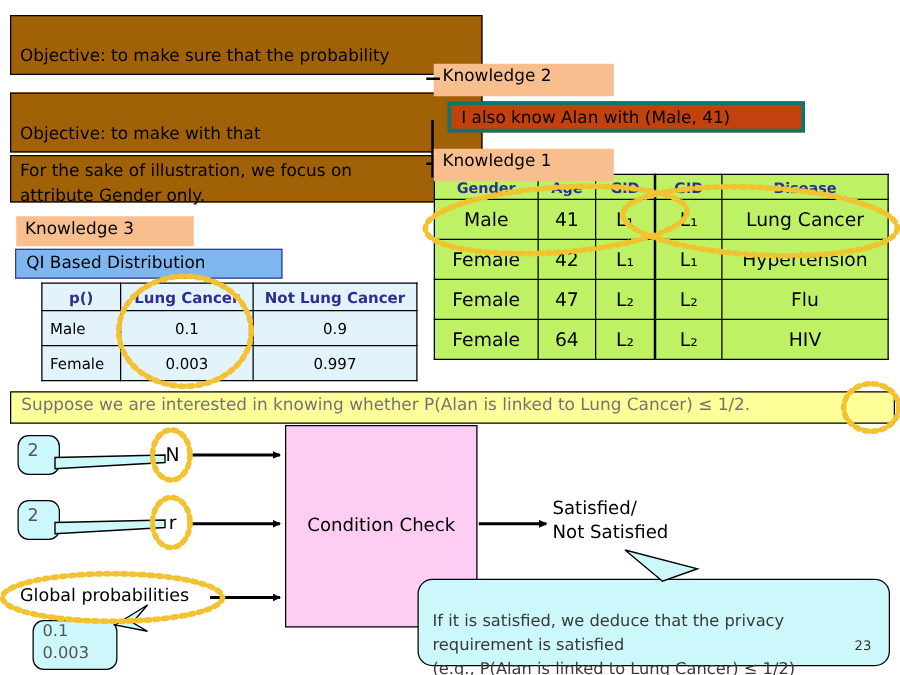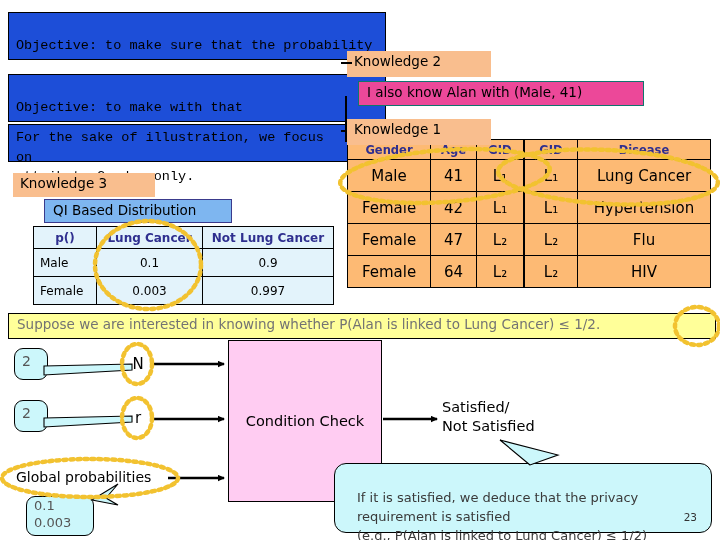--- a/index.html
+++ b/index.html
@@ -15,14 +15,13 @@
 
   
   .ybox{
-    background:#1d4ed8;
+    background:#a16207;
     border:1.5px solid #000;
     color:#000;
     font-size:13.5px;
     line-height:1.45;
     padding:3px 6px 4px 7px;
     white-space:pre-line;
-    font-family:Liberation Mono, monospace;
   }
   .indent{display:inline-block;padding-left:24px;}
 

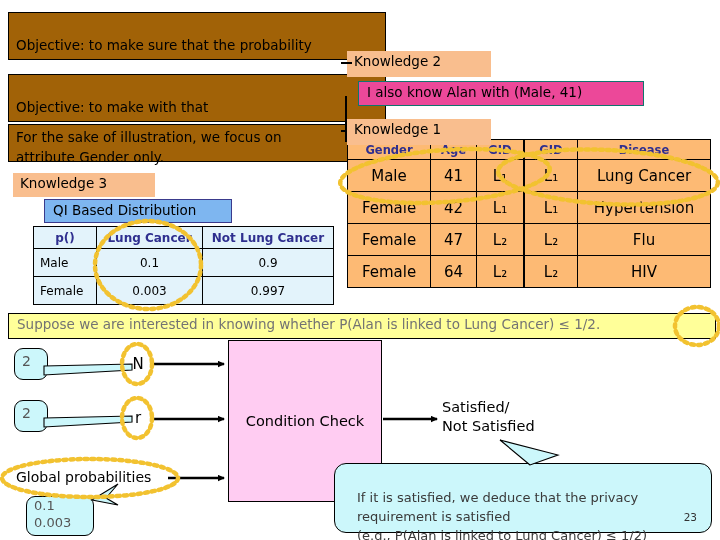--- a/index.html
+++ b/index.html
@@ -46,8 +46,8 @@
     white-space:nowrap;
   }
   .bluebar.k2{
-    background:#ec4899;
-    border:1px solid #0f766e;
+    background:#c2410c;
+    border:3px solid #0f766e;
     font-size:13.5px;
   }
 

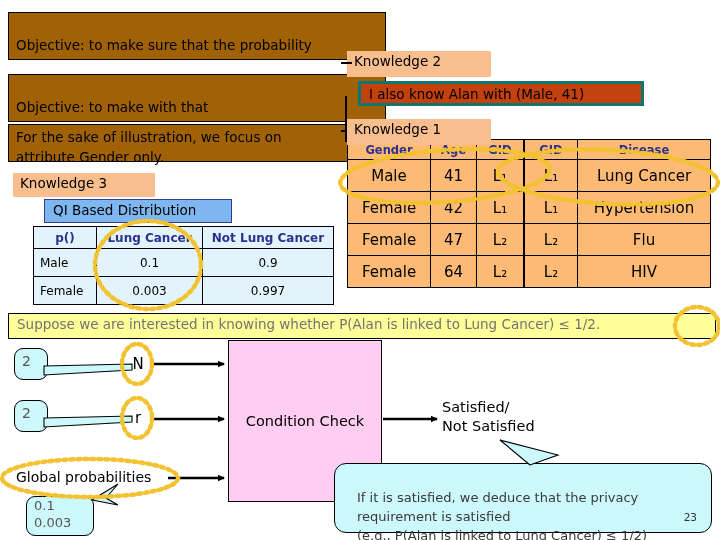--- a/index.html
+++ b/index.html
@@ -54,7 +54,7 @@
   
   table.dt{
     border-collapse:collapse;
-    background:#fdba74;
+    background:#bef264;
     table-layout:fixed;
   }
   table.dt td,table.dt th{

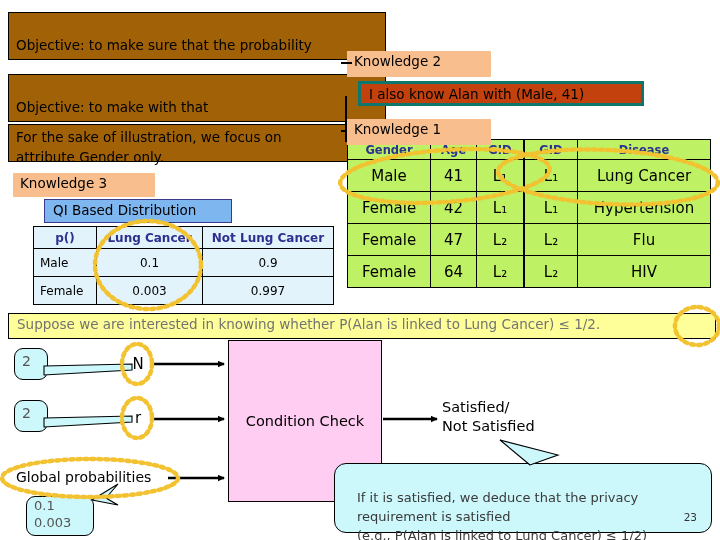--- a/index.html
+++ b/index.html
@@ -165,7 +165,7 @@
 
   <div class="abs ktag" style="left:13px;top:173px;width:142px;height:24px;">Knowledge 3</div>
 
-  <div class="abs bluebar" style="left:44px;top:199px;width:188px;height:24px;">QI Based Distribution</div>
+  <div class="abs bluebar" style="left:12px;top:199px;width:214px;height:24px;">QI Based Distribution</div>
 
   <table class="qt abs" style="left:33px;top:226px;width:297px;">
     <thead>

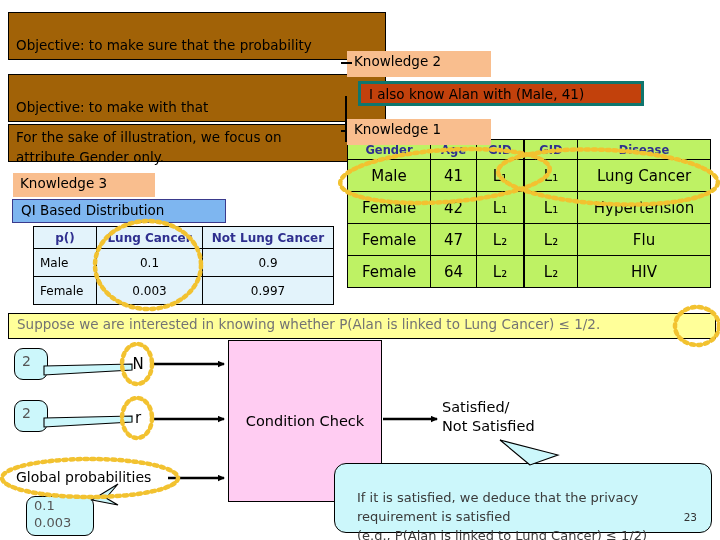--- a/index.html
+++ b/index.html
@@ -128,7 +128,7 @@
     color:#3a3a3a;
     font-size:13px;
     line-height:1.45;
-    padding:6px 9px 5px 22px;
+    padding:6px 9px 5px 11px;
     box-sizing:border-box;
     white-space:pre-line;
     position:relative;

